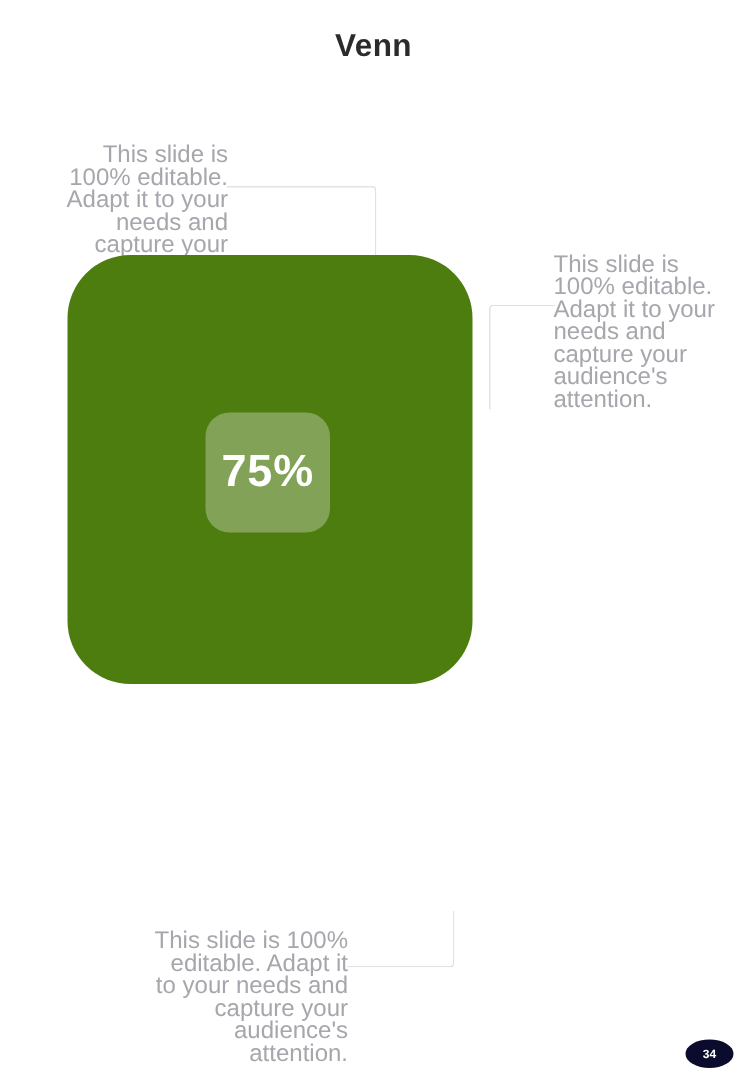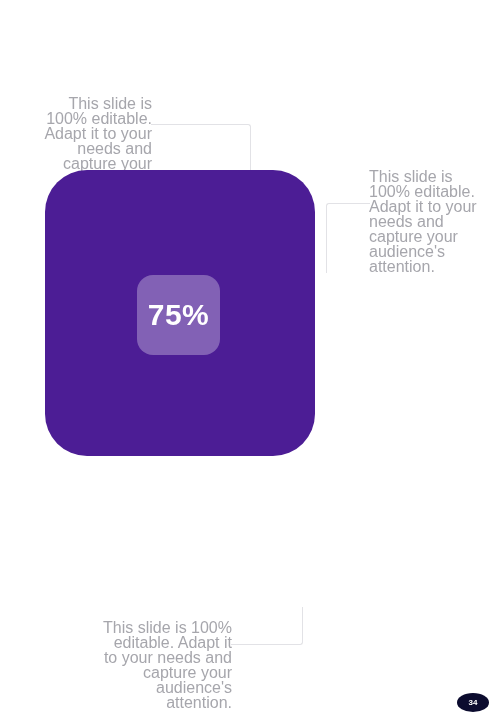--- a/index.html
+++ b/index.html
@@ -203,6 +203,7 @@
 
 <div class="slide">
 
+  <div class="slide-title">Venn</div>
 
   <div class="connector conn-top"></div>
   <div class="connector conn-right"></div>

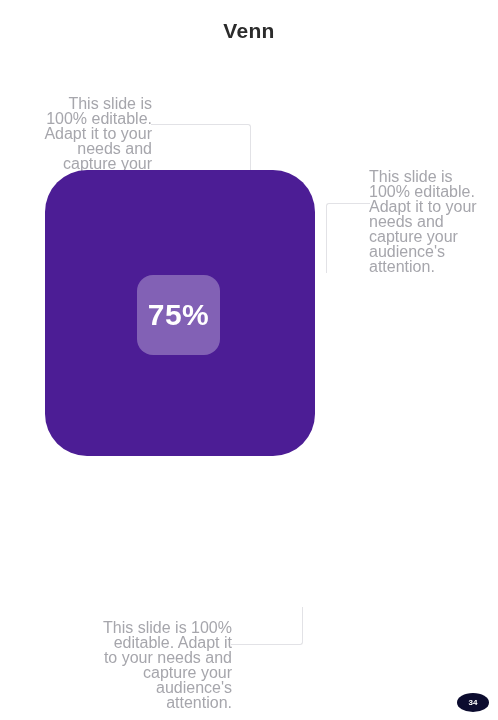--- a/index.html
+++ b/index.html
@@ -112,7 +112,7 @@
     top: 170px;
     width: 270px;
     height: 286px;
-    background: #4c1d95;
+    background: #4d7c0f;
     border-radius: 42px;
     z-index: 2;
   }

